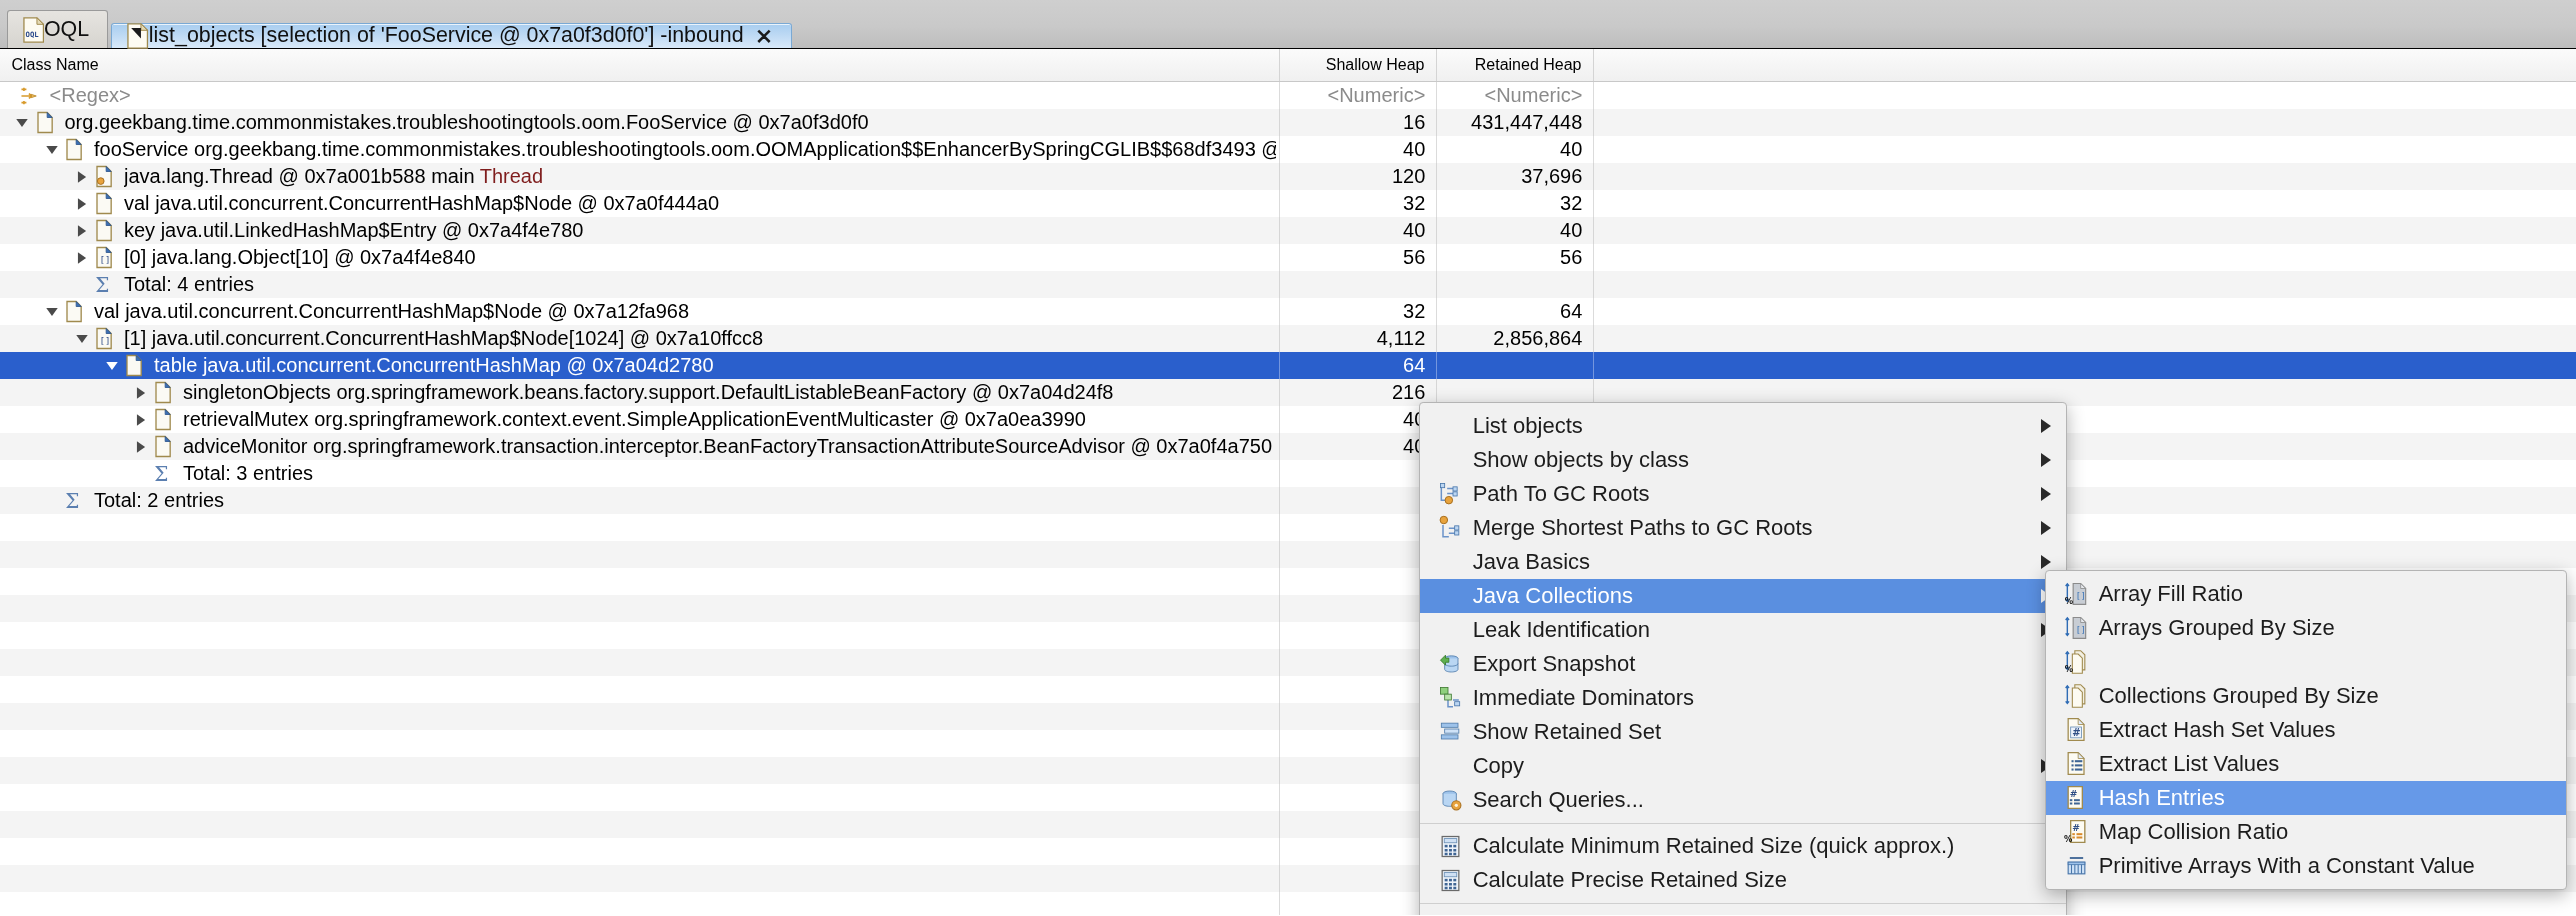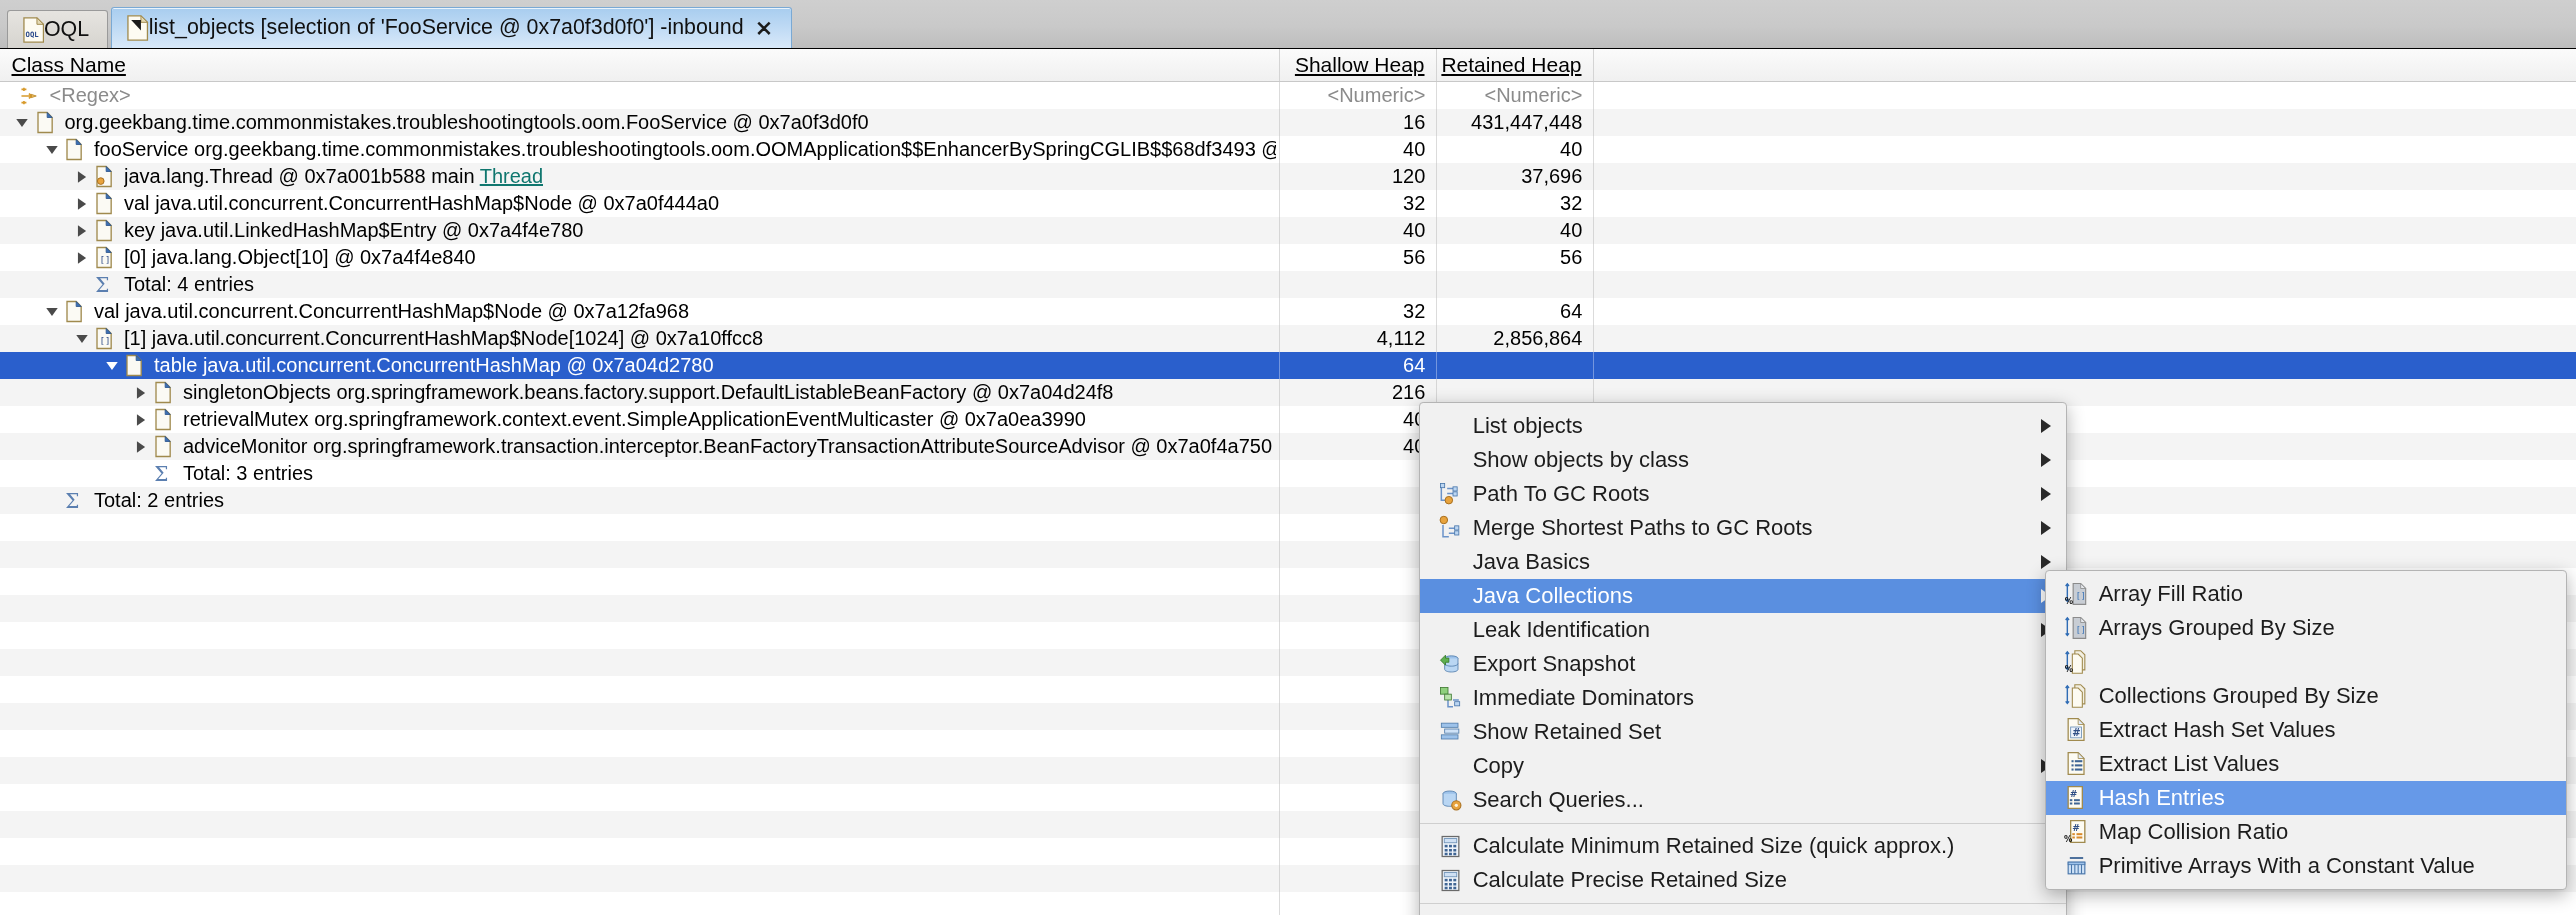--- a/index.html
+++ b/index.html
@@ -43,7 +43,7 @@
   .tab.active {
     background: linear-gradient(to bottom, #a8cdef 0%, #bdd9f4 45%, #d9e9f9 100%);
     border-color: #7aa9d4;
-    height: 41px;
+    height: 25px;
     margin-left: 3.3px;
     box-shadow: inset 0 0.8px 0 #ffffff;
   }

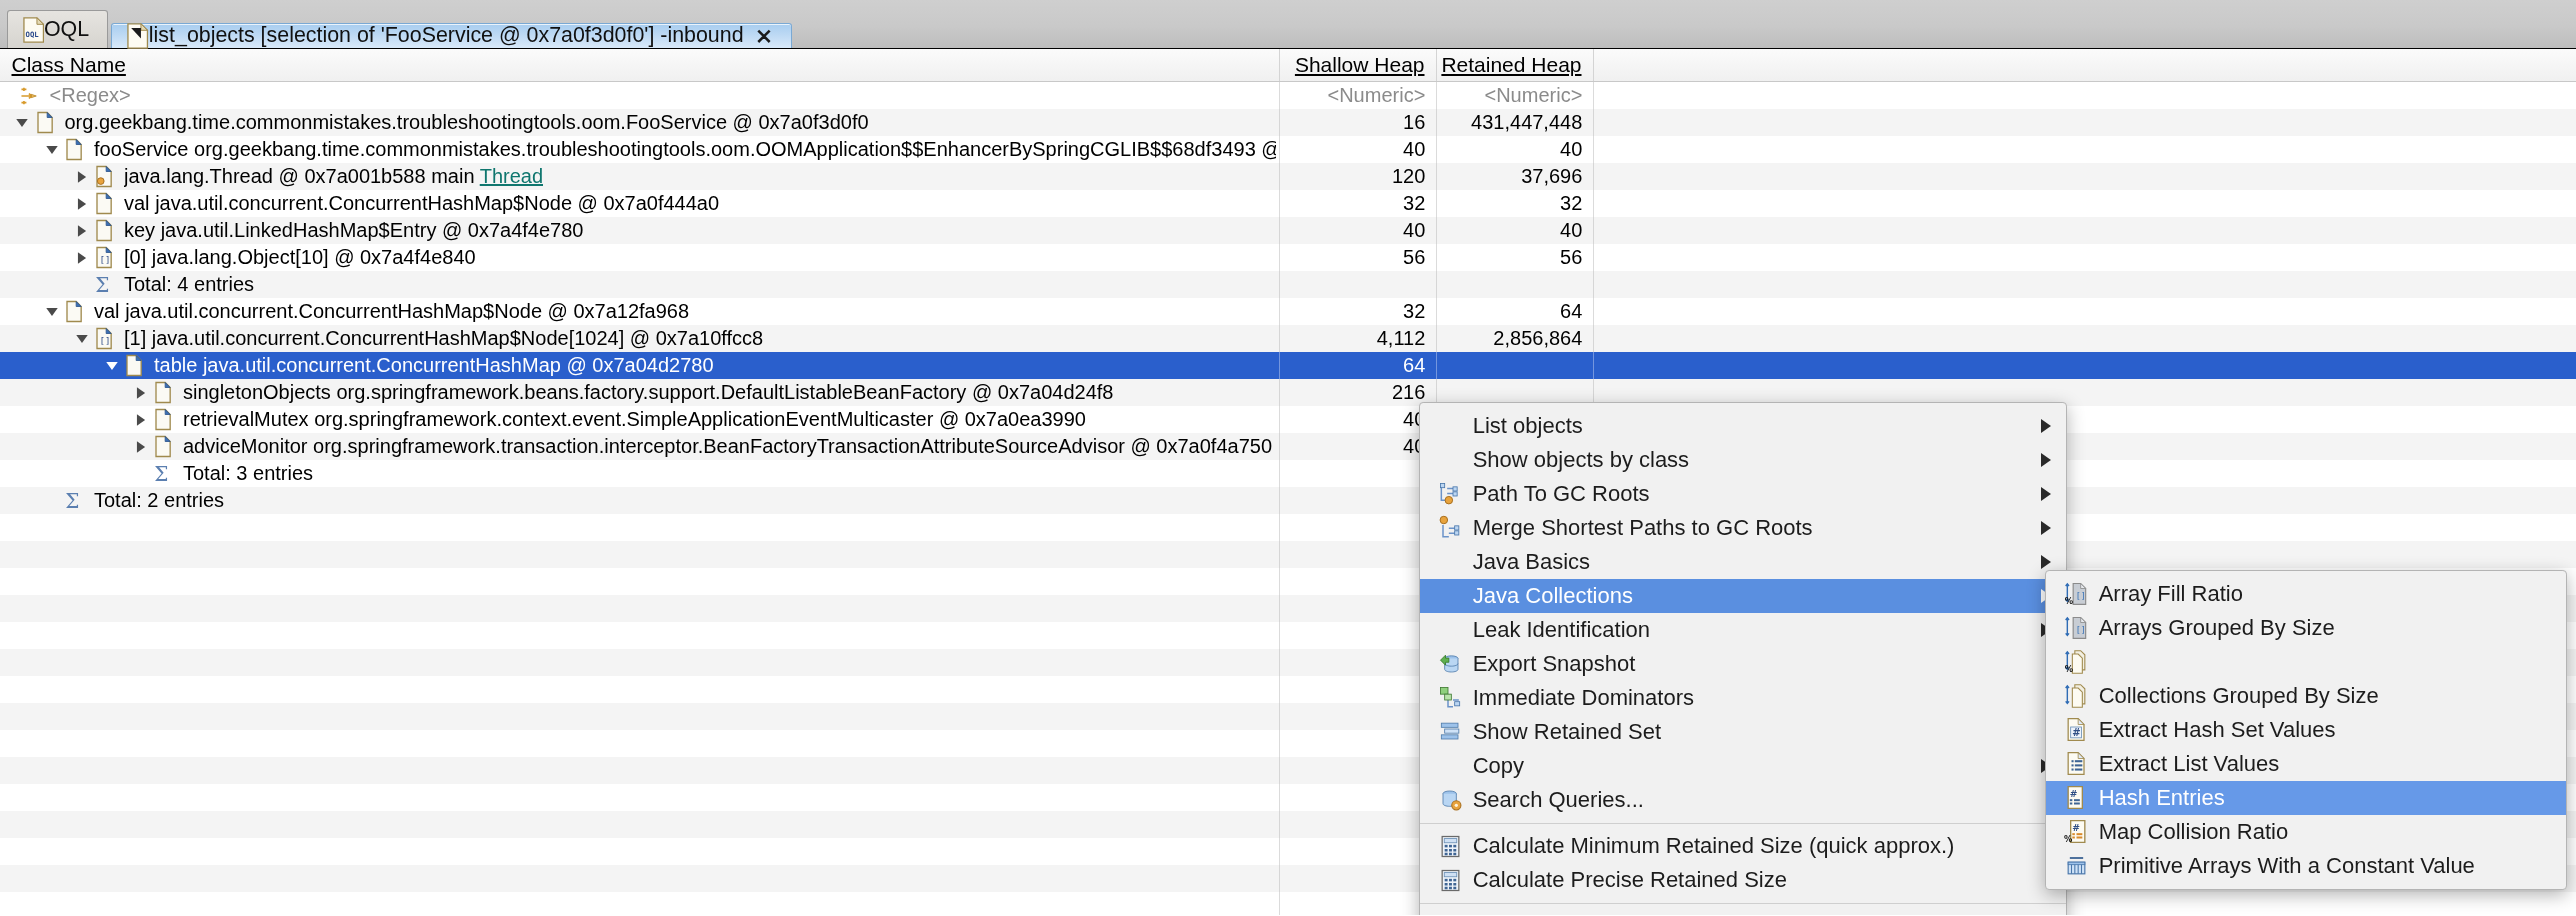--- a/index.html
+++ b/index.html
@@ -77,10 +77,9 @@
     height: 33px;
     background: linear-gradient(to bottom, #fbfbfb 0%, #f0f0f0 100%);
     border-bottom: 0.8px solid #c8c8c8;
-    font-size: 21px;
+    font-size: 16px;
     color: #000;
     align-items: center;
-    text-decoration: underline;
   }
   .th {
     height: 100%;

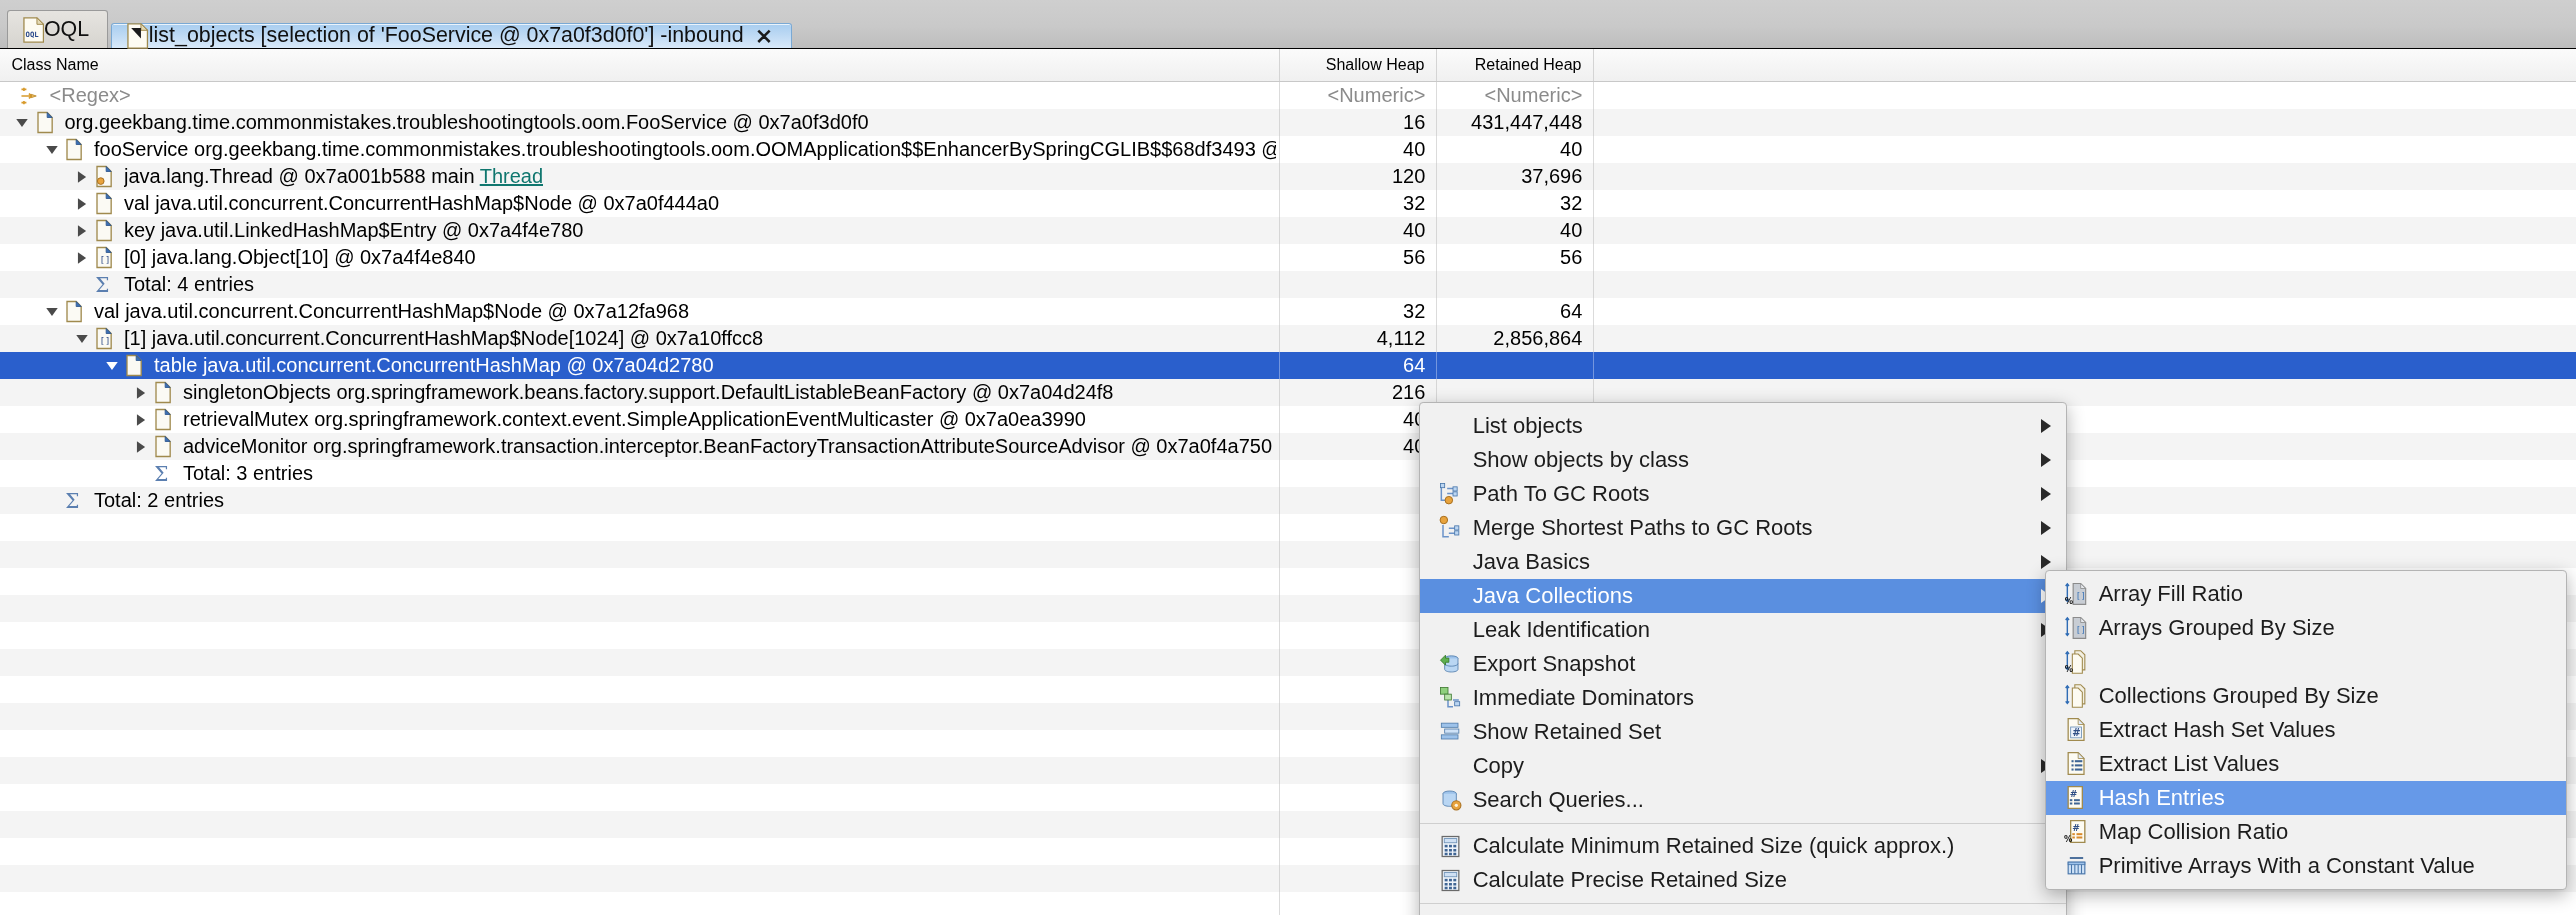--- a/index.html
+++ b/index.html
@@ -149,7 +149,7 @@
   }
   .rtext { overflow: hidden; text-overflow: clip; }
   .rtext b { font-weight: normal; }
-  .rtext .dim { color:#0f766e;text-decoration:underline; }
+  .rtext .dim { color:#7f1d1d; }
   .rtext .plain { font-weight: normal; }
 
   

